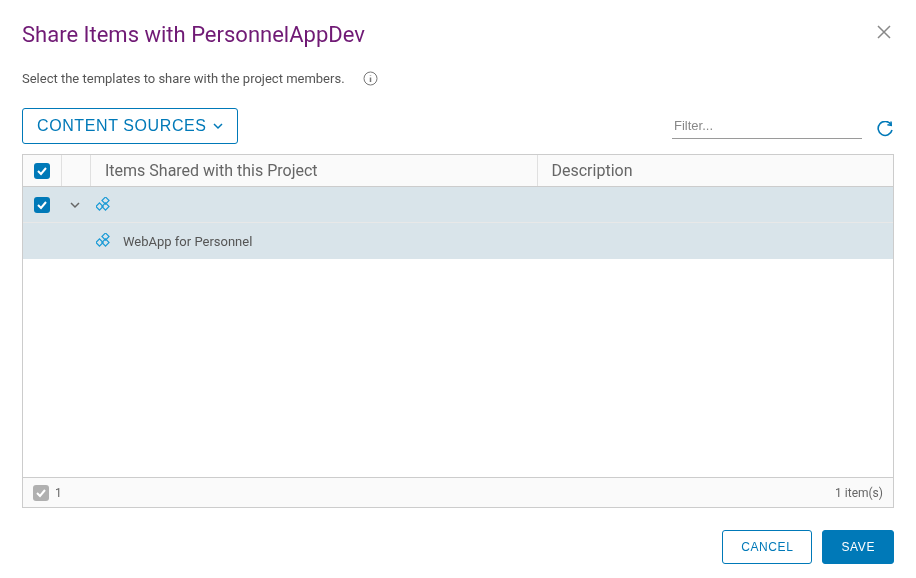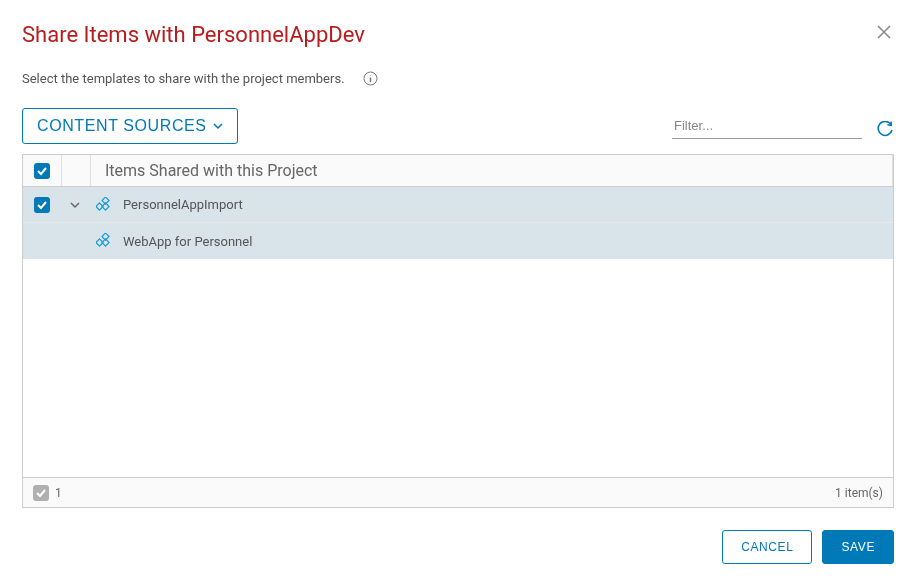--- a/index.html
+++ b/index.html
@@ -21,7 +21,7 @@
     .title {
       font-size: 22px;
       font-weight: 400;
-      color: #b91c1c;
+      color: #701a75;
       margin: 0;
     }
     .close-btn {

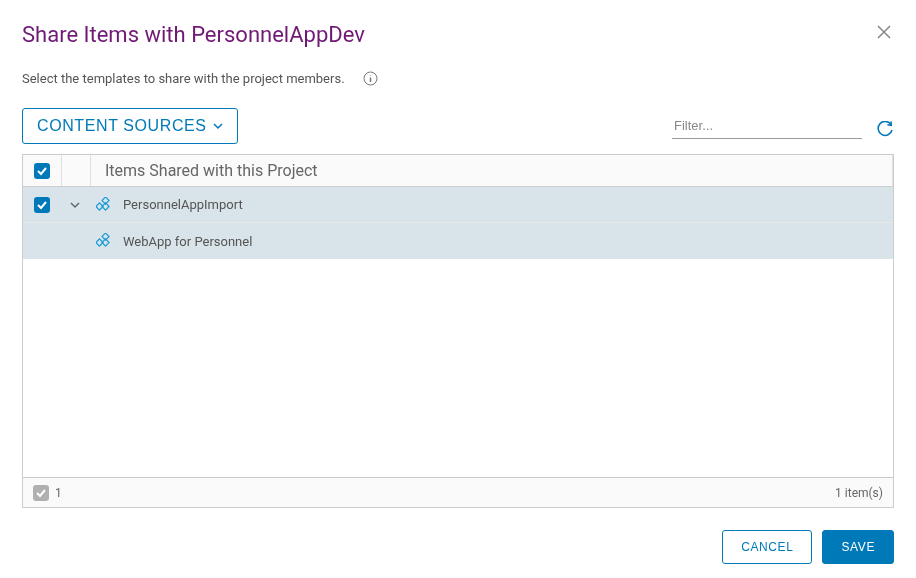--- a/index.html
+++ b/index.html
@@ -251,6 +251,7 @@
     <div class="col-sep"></div>
     <div class="col-name">Items Shared with this Project</div>
     <div class="col-sep"></div>
+    <div class="col-desc">Description</div>
   </div>
 
   <div class="grid-body">

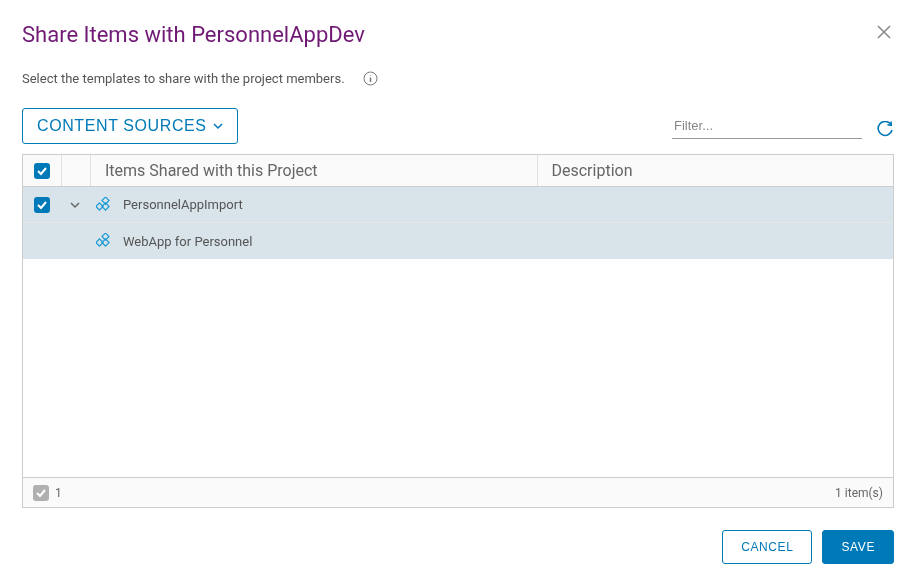--- a/index.html
+++ b/index.html
@@ -279,7 +279,6 @@
           </svg>
         </span>
       </div>
-      <div class="col-name" style="padding-left:4px;">PersonnelAppImport</div>
       <div class="col-desc"></div>
     </div>
 

